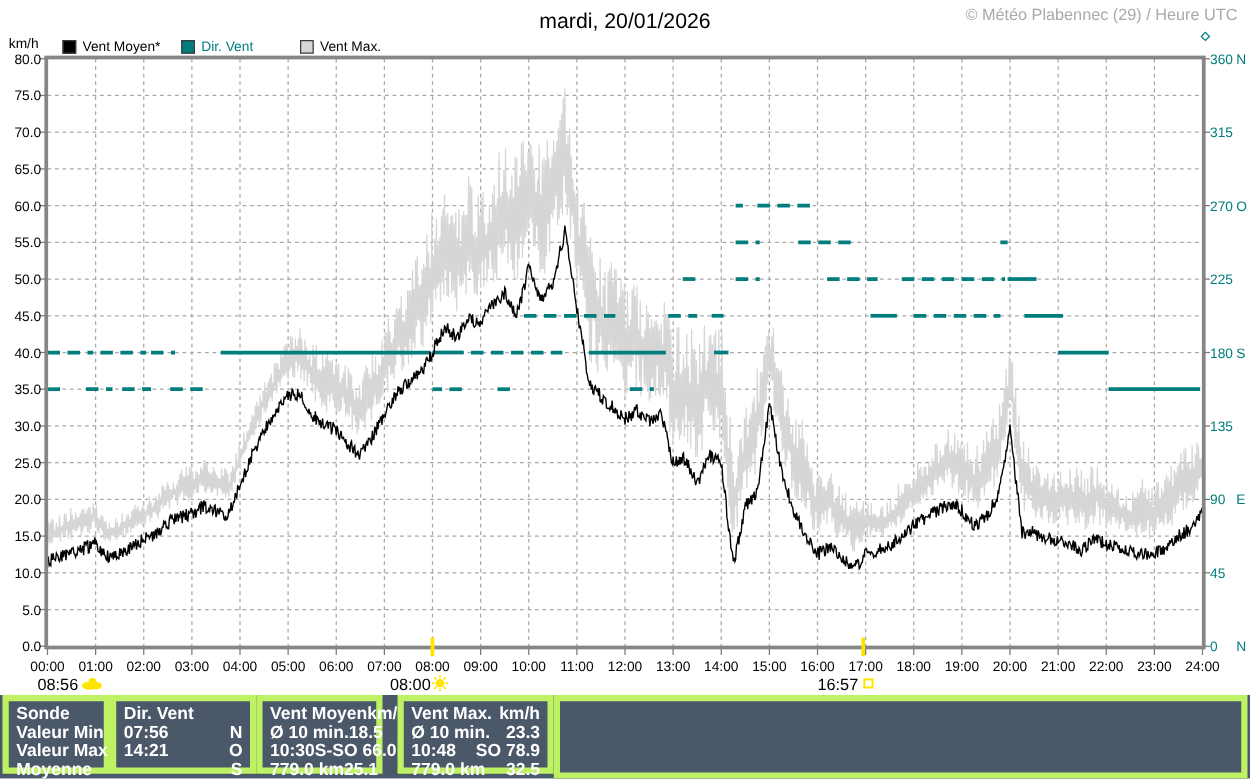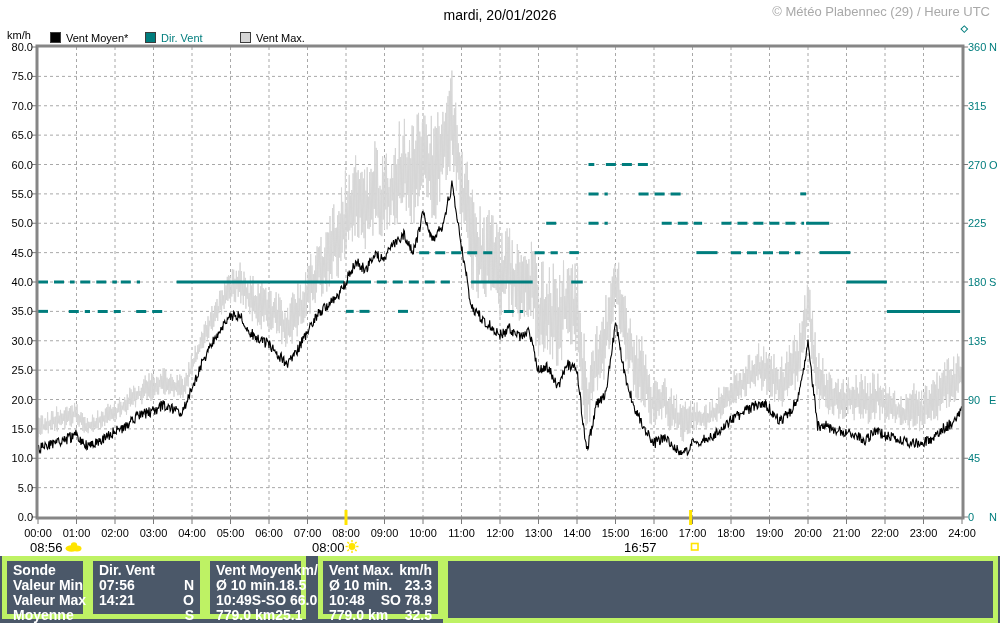--- a/index.html
+++ b/index.html
@@ -5,7 +5,7 @@
   html,body{margin:0;padding:0;background:#ffffff;}
   .screen{position:relative;width:1000px;height:623px;background:#ffffff;overflow:hidden;
           font-family:"Liberation Sans","DejaVu Sans",sans-serif;}
-  .title{position:absolute;left:0;top:7px;width:1000px;text-align:center;font-size:14px;color:#000;}
+  .title{position:absolute;left:0;top:7px;width:1000px;text-align:center;font-size:17px;color:#000;}
   .copyright{position:absolute;right:10px;top:4px;font-size:13px;color:#a9a9a9;}
   .yunit{position:absolute;left:7px;top:29px;font-size:11px;color:#000;}
   .legend{position:absolute;left:0;top:31px;height:14px;width:1000px;}

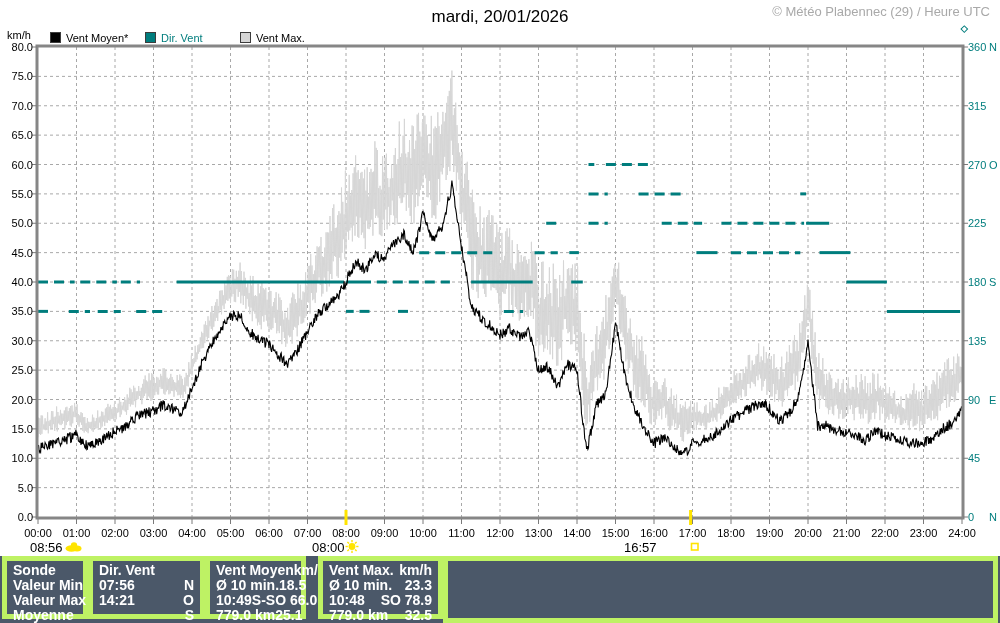--- a/index.html
+++ b/index.html
@@ -270,7 +270,7 @@
 
   <div class="sun-label" style="left:30px">08:56</div>
   <div class="sun-label" style="left:312px;width:32px;text-align:right">08:00</div>
-  <div class="sun-label" style="left:624px;width:31px;text-align:left">16:57</div>
+  <div class="sun-label" style="left:654px;width:31px;text-align:left">16:57</div>
 
   <div class="tbl">
     <div class="panel" style="left:2px;width:86px">

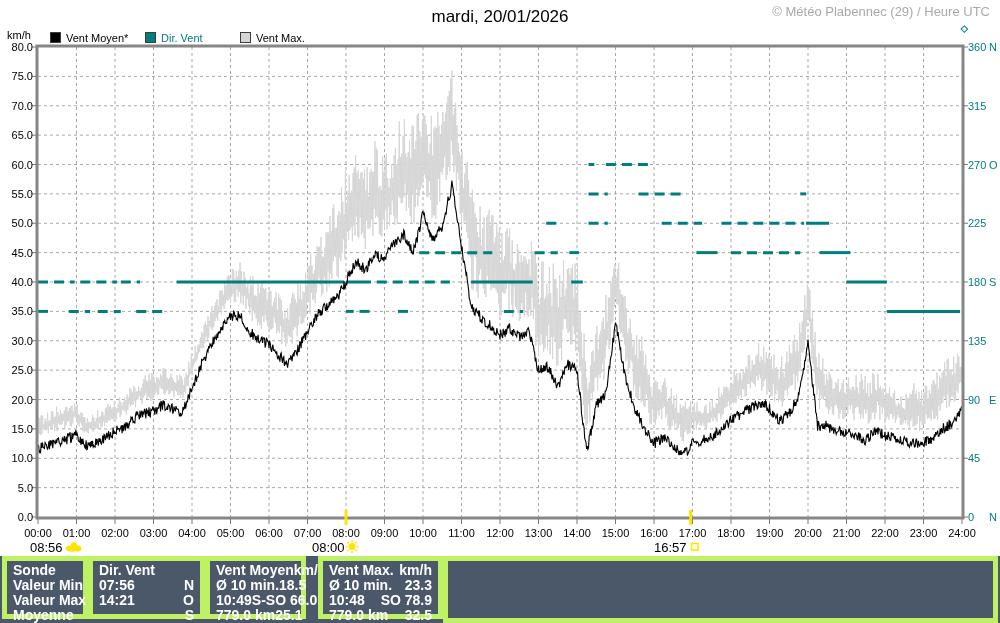--- a/index.html
+++ b/index.html
@@ -304,7 +304,7 @@
         <span>18.5</span>
       </div>
       <div class="prow">
-        <span>10:49</span>
+        <span>10:30</span>
         <span>S-SO 66.0</span>
       </div>
       <div class="prow">

